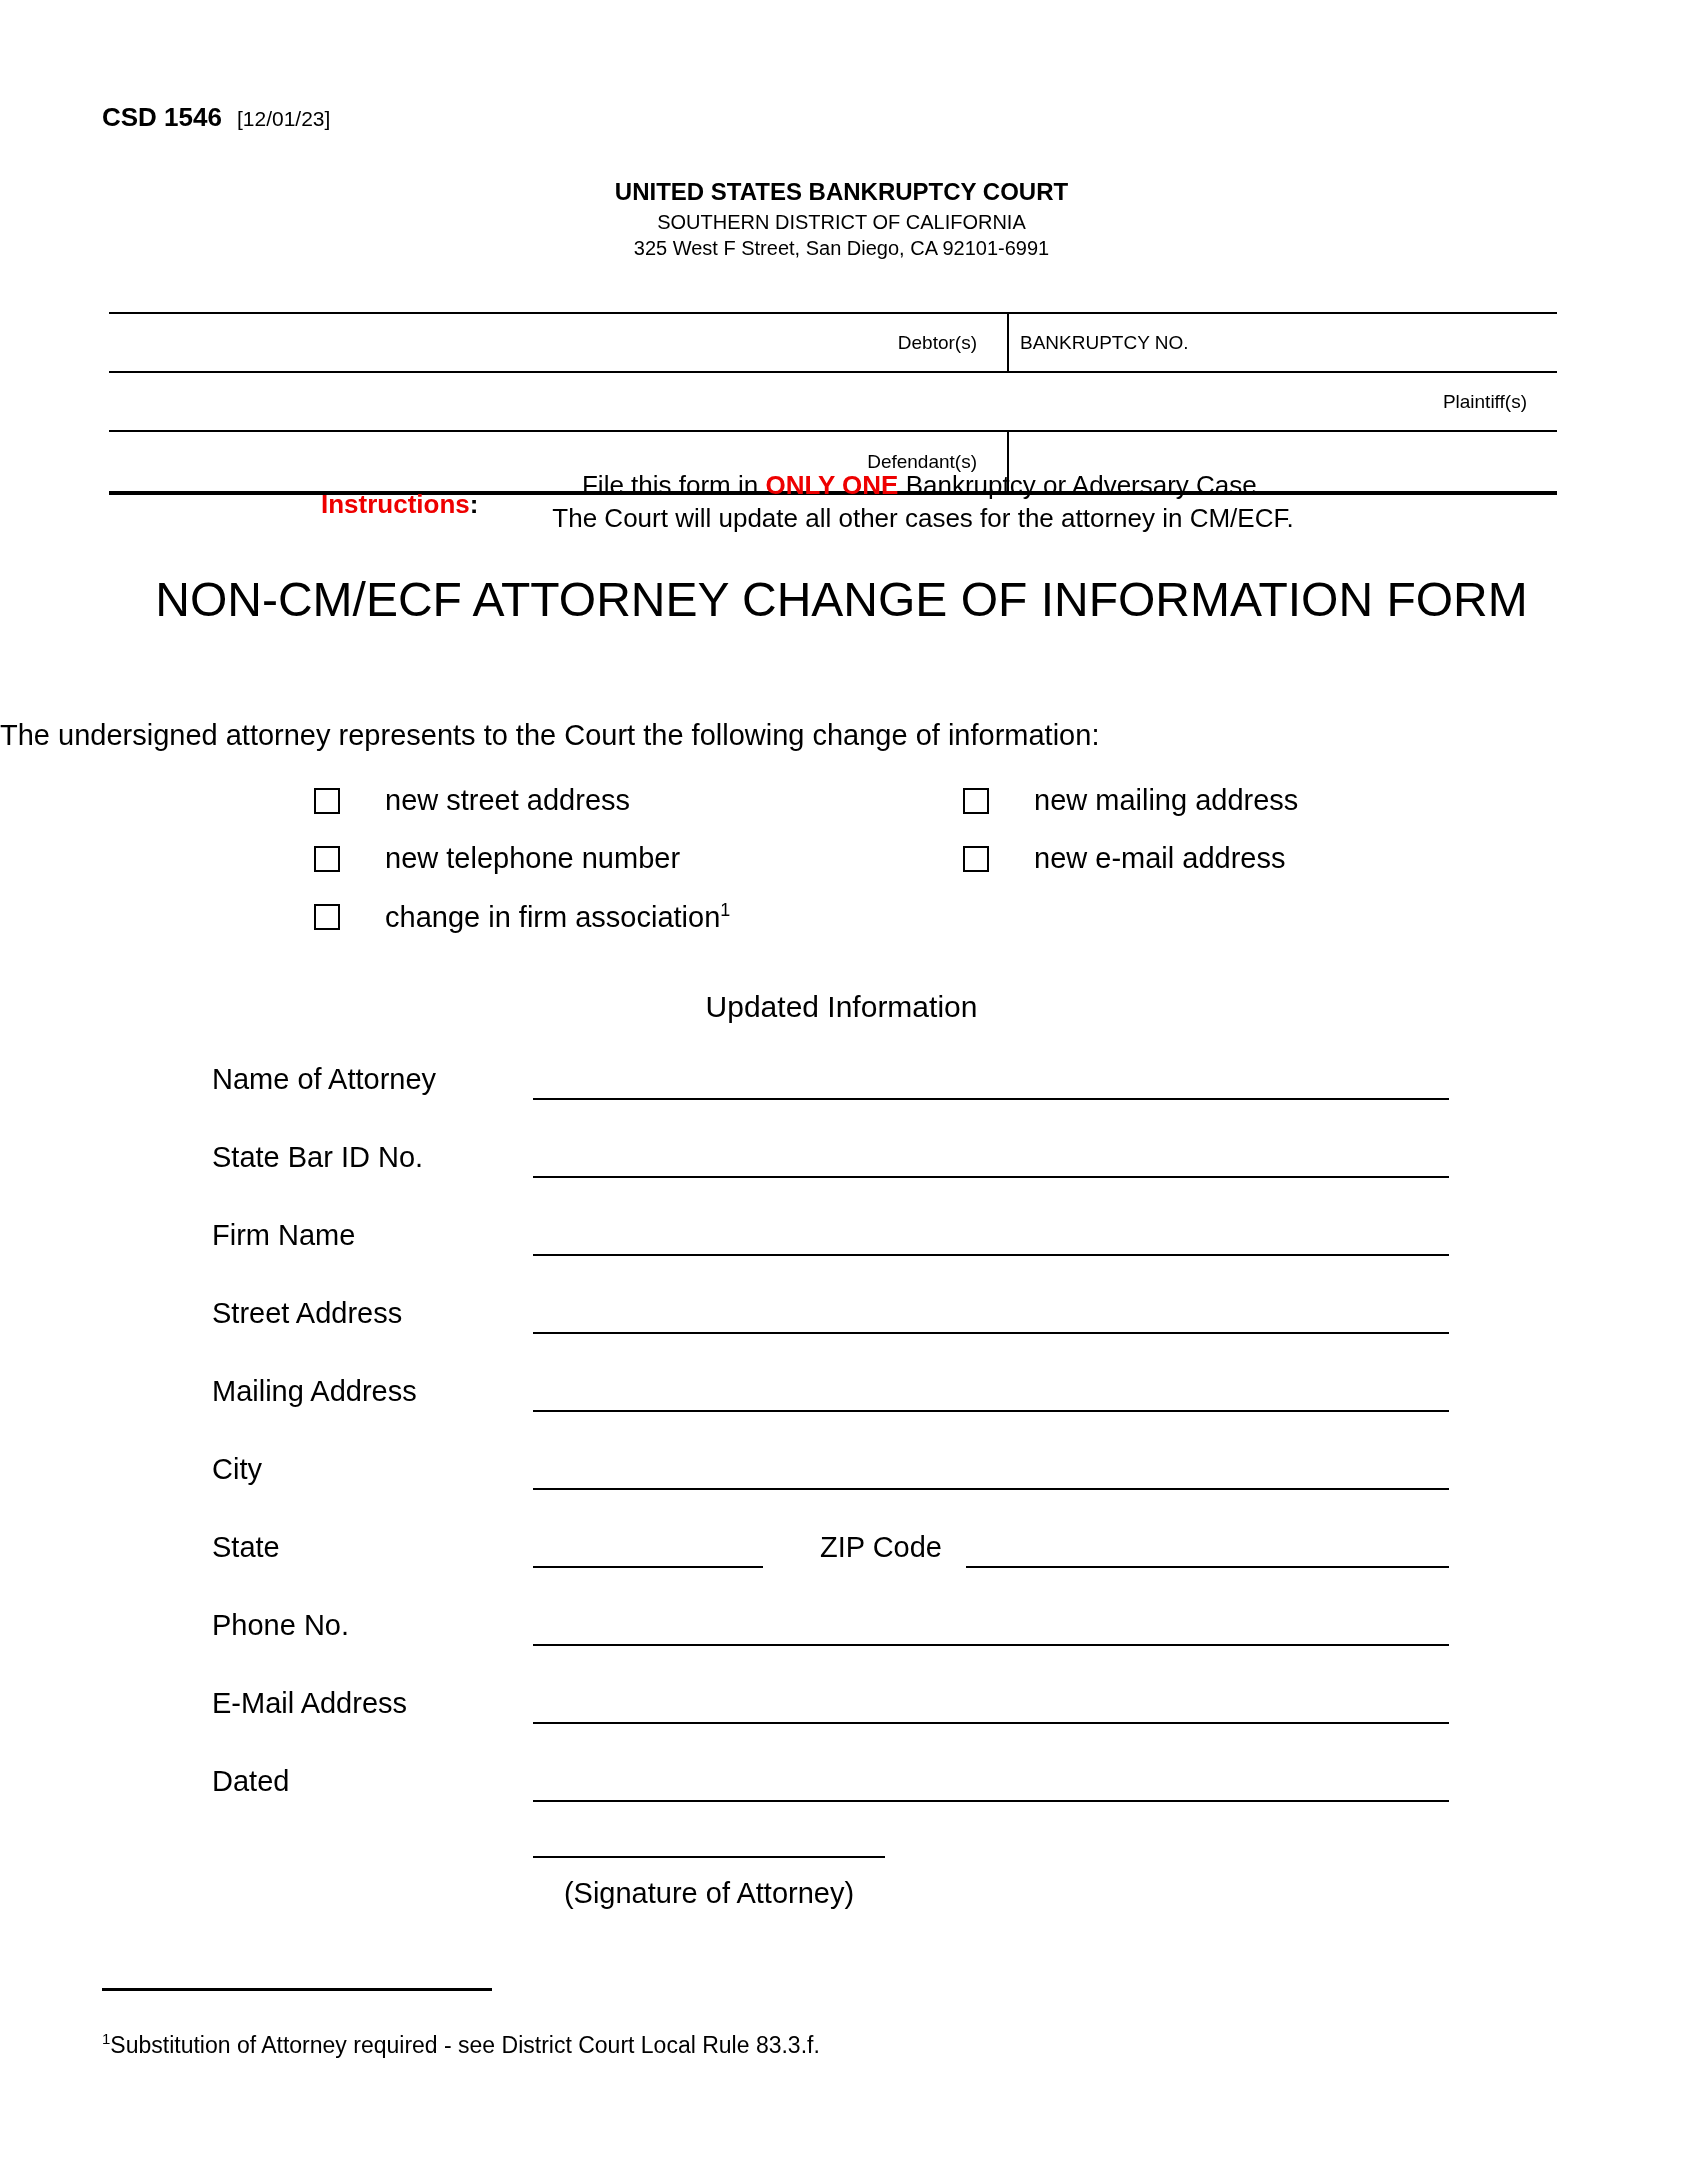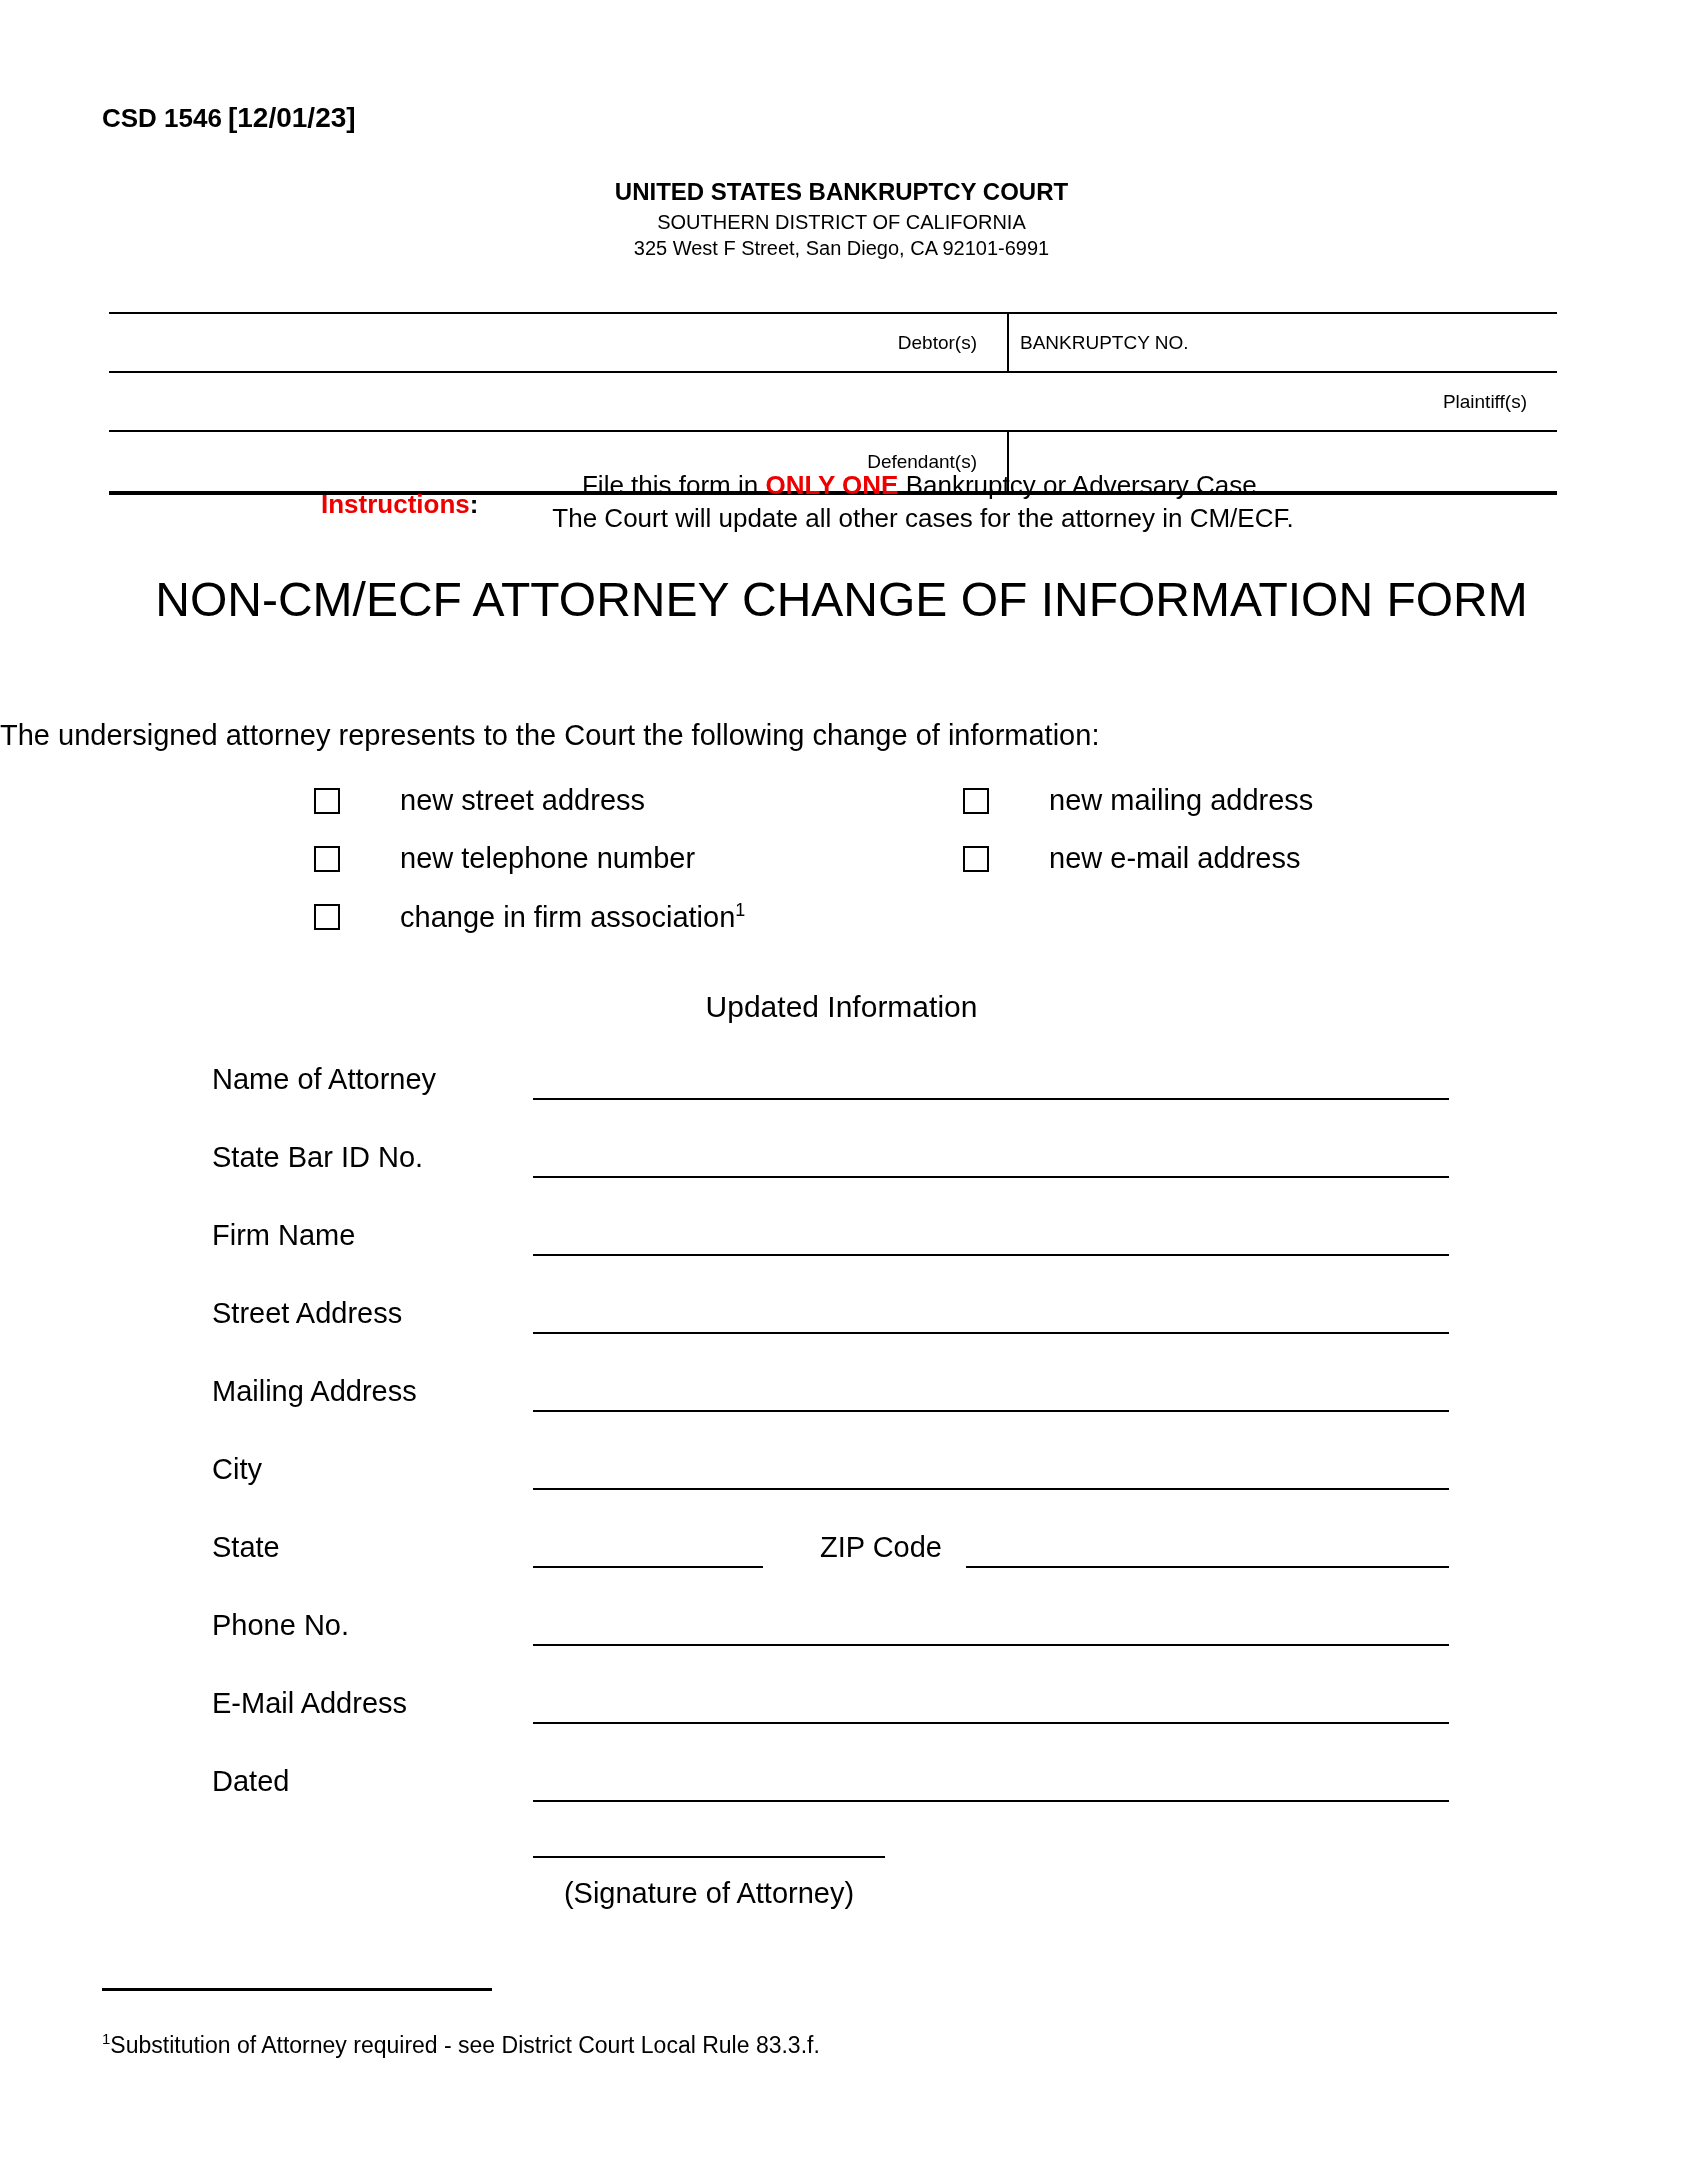--- a/index.html
+++ b/index.html
@@ -12,7 +12,7 @@
 
   
   .form-id { position: absolute; left: 102px; top: 102px; font-size: 26px; font-weight: bold; }
-  .form-id .rev { font-size: 28px; font-weight: bold; margin-left: 6px; }
+  .form-id .rev { font-size: 21px; font-weight: normal; margin-left: 15px; }
 
   
   .court-header { position: absolute; left: 0; right: 0; top: 178px; text-align: center; }

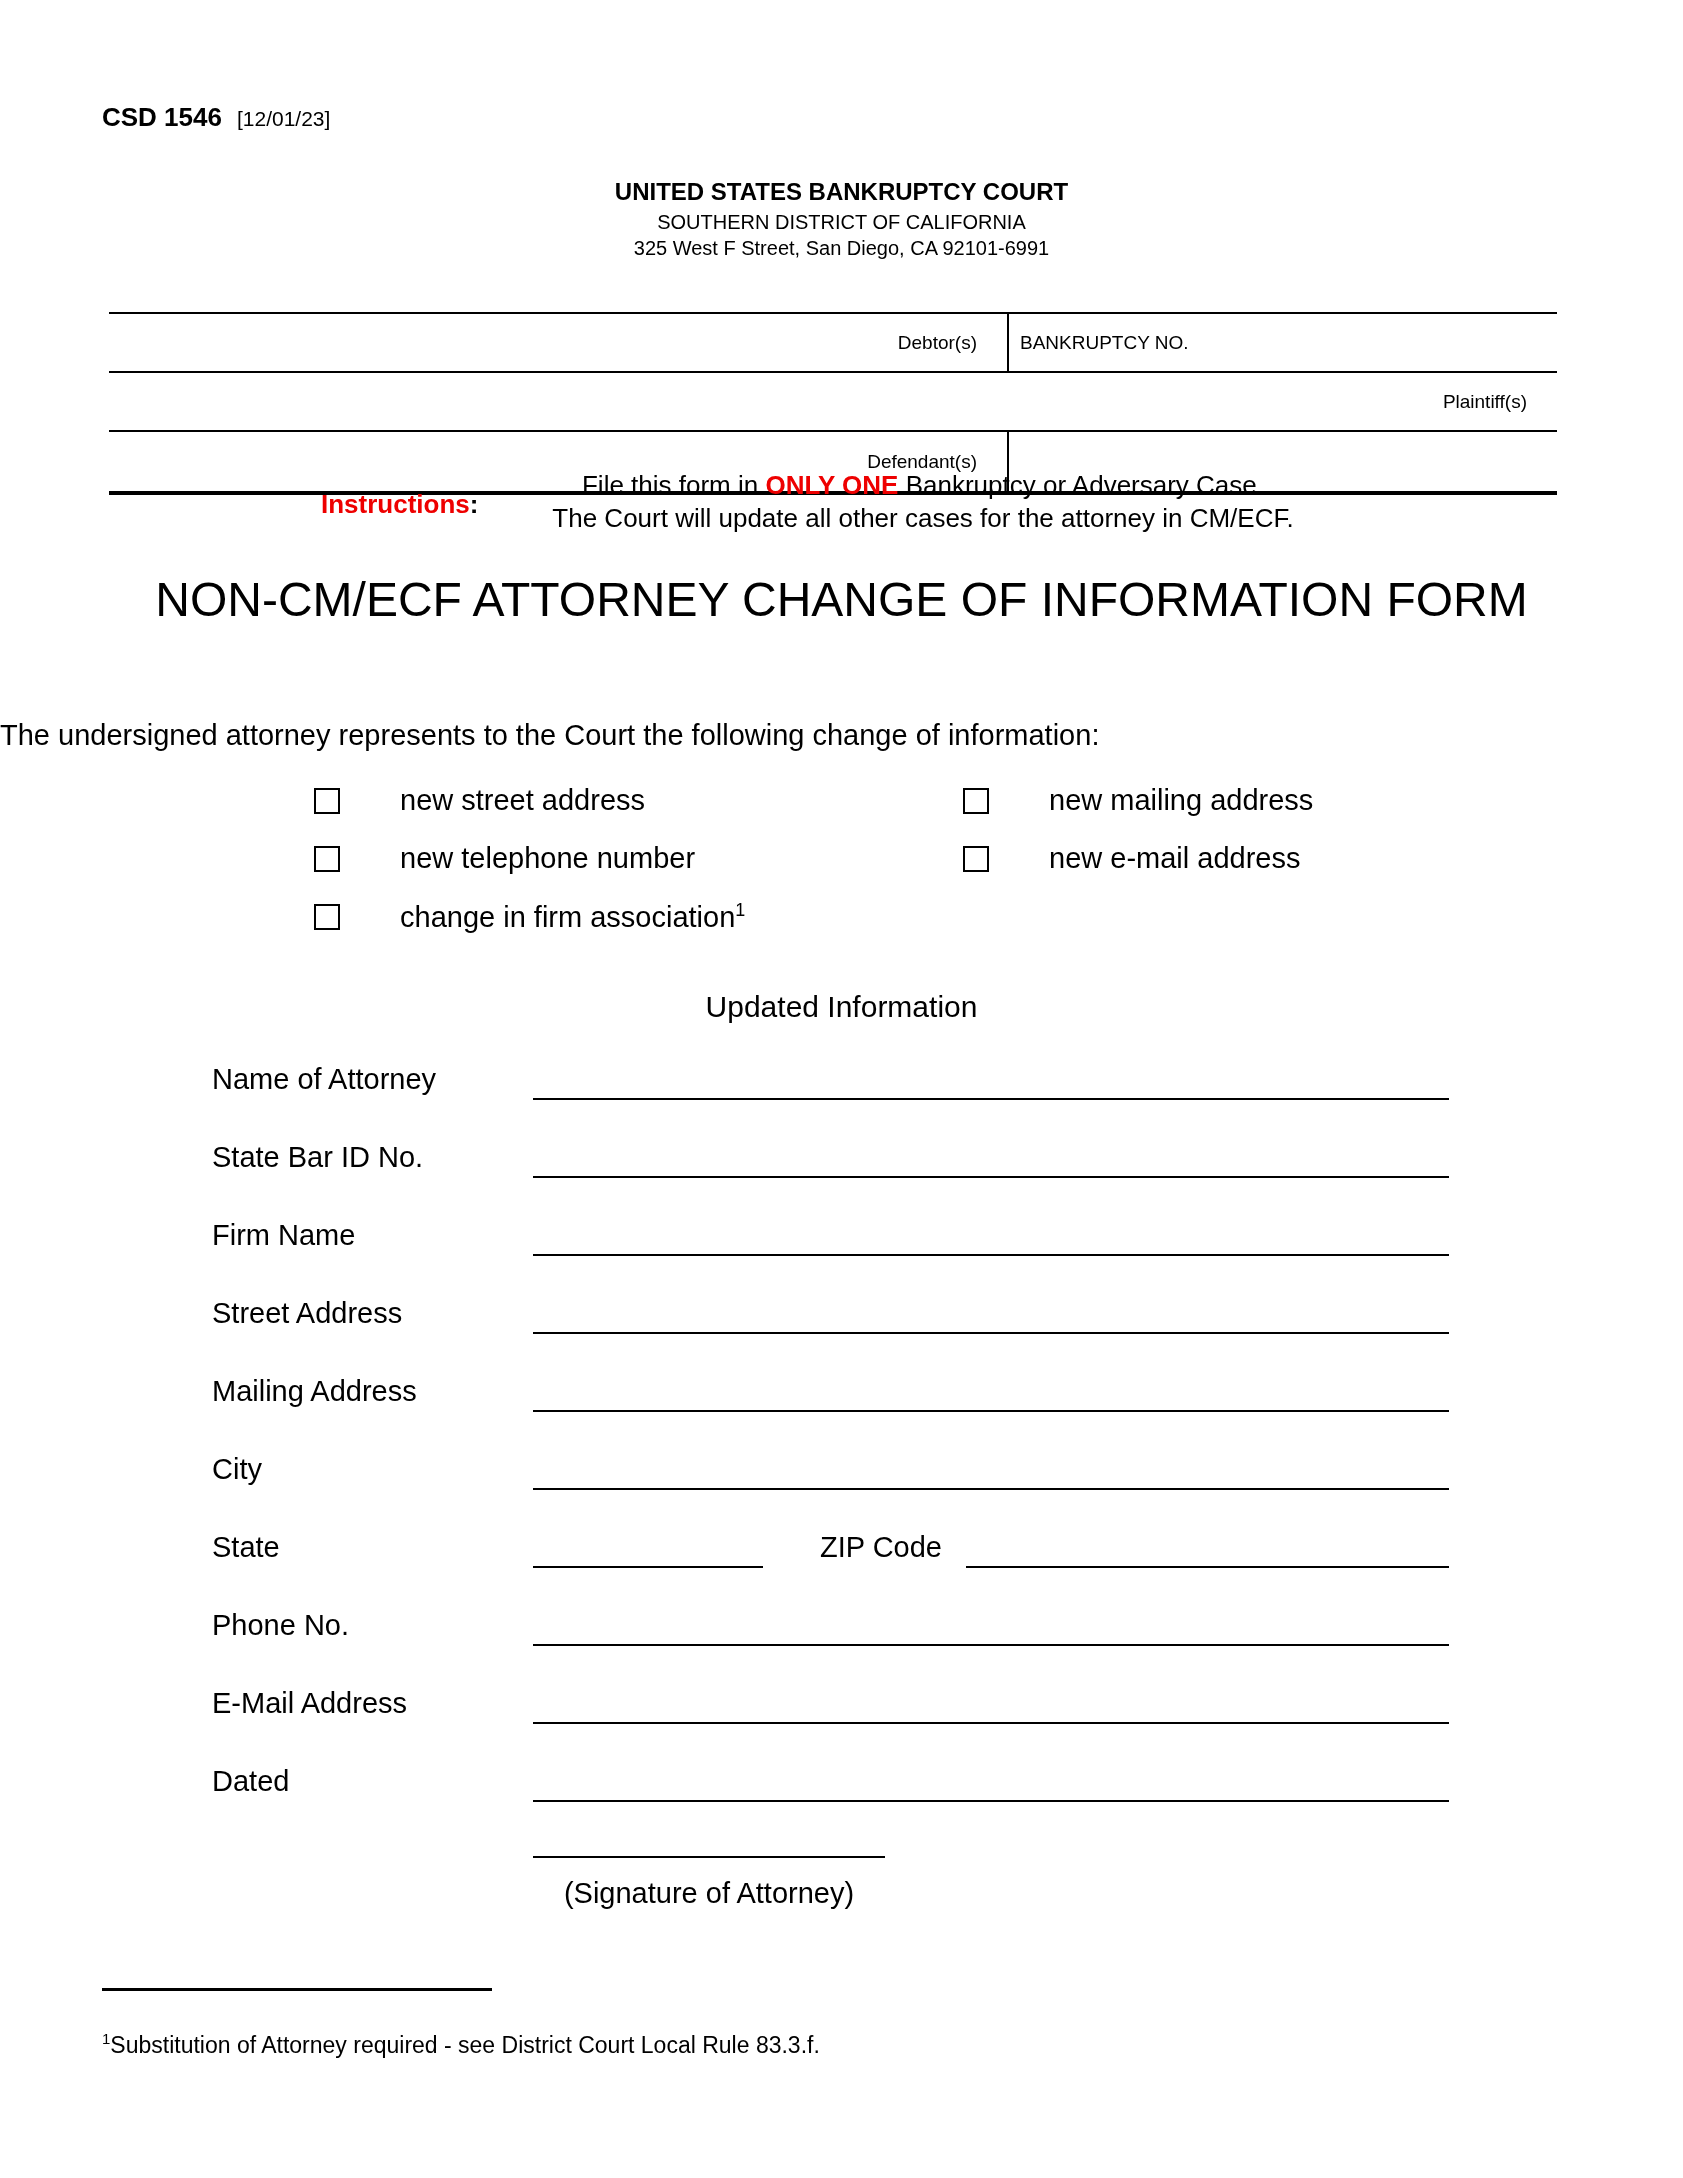--- a/index.html
+++ b/index.html
@@ -40,7 +40,7 @@
   .cb-col { position: absolute; top: 787px; }
   .cb-col-1 { left: 314px; }
   .cb-col-2 { left: 963px; }
-  .cb-row { display: flex; align-items: center; gap: 60px; height: 27px; margin-bottom: 31px; }
+  .cb-row { display: flex; align-items: center; gap: 45px; height: 27px; margin-bottom: 31px; }
   .cb-box { width: 26px; height: 26px; border: 2px solid #000; background: #fff; flex: none; }
   .cb-label { font-size: 29px; white-space: nowrap; }
   .cb-label sup { font-size: 0.62em; }

